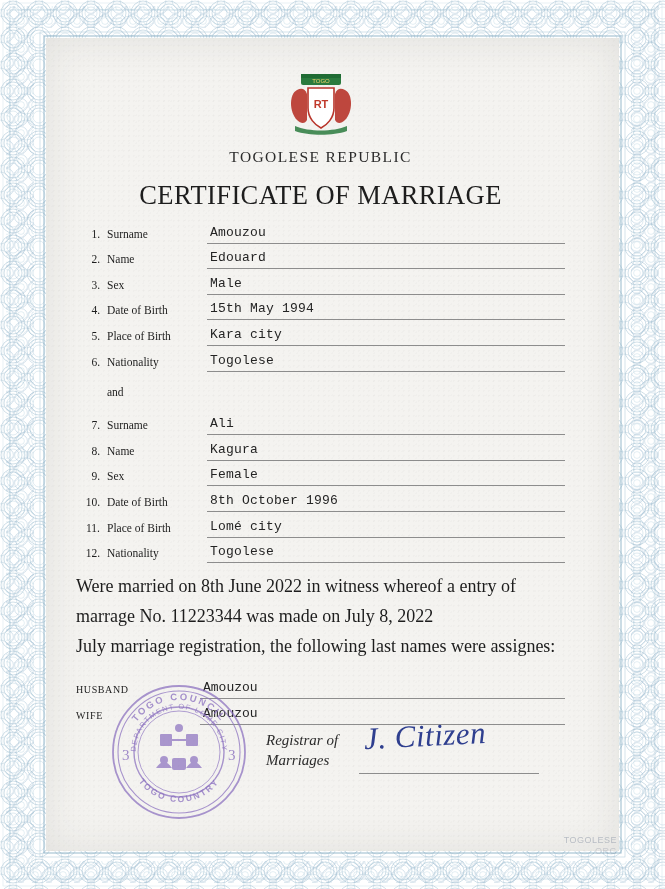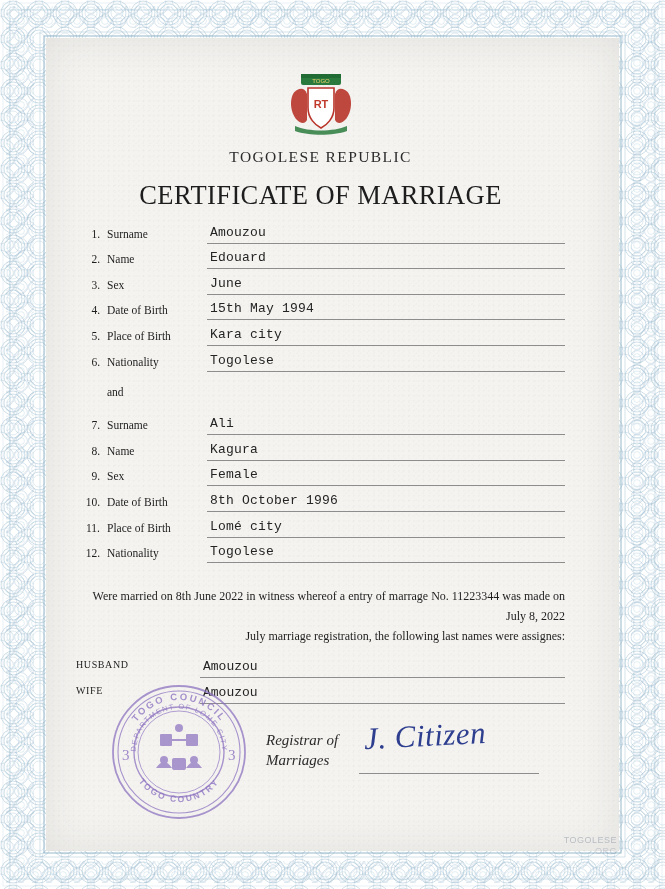--- a/index.html
+++ b/index.html
@@ -323,7 +323,7 @@
         <div class="field-num">3.</div>
         <div class="field-label">Sex</div>
         <div class="field-value-wrap">
-          <div class="field-value">June</div>
+          <div class="field-value">Male</div>
         </div>
       </div>
       <div class="field-row">

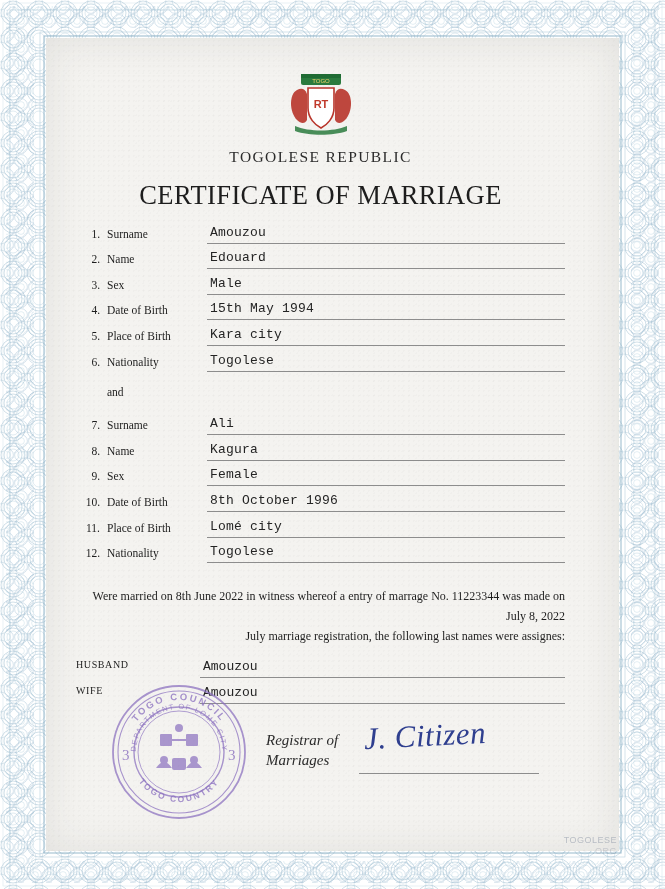--- a/index.html
+++ b/index.html
@@ -134,12 +134,11 @@
   }
 
   .statement {
-    margin-top: 24px;
-    font-size: 12px;
+    margin-top: 9px;
+    font-size: 18px;
     line-height: 1.65;
     color: #1d1d1d;
     font-family: "Liberation Serif", serif;
-    text-align: right;
   }
 
   .lastnames {

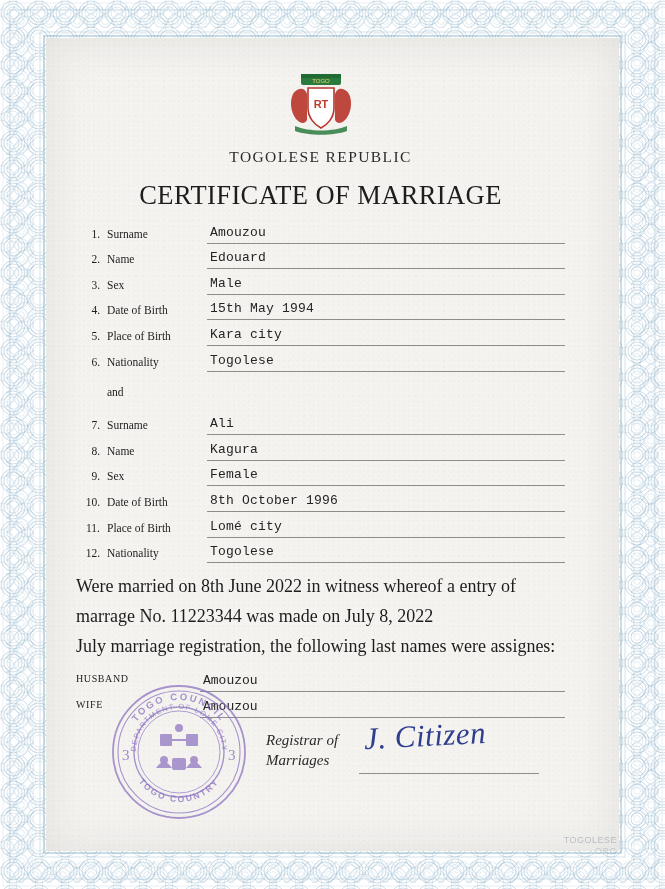--- a/index.html
+++ b/index.html
@@ -146,7 +146,7 @@
   }
   .ln-row {
     display: flex;
-    align-items: flex-start;
+    align-items: flex-end;
     height: 26px;
   }
   .ln-label {

